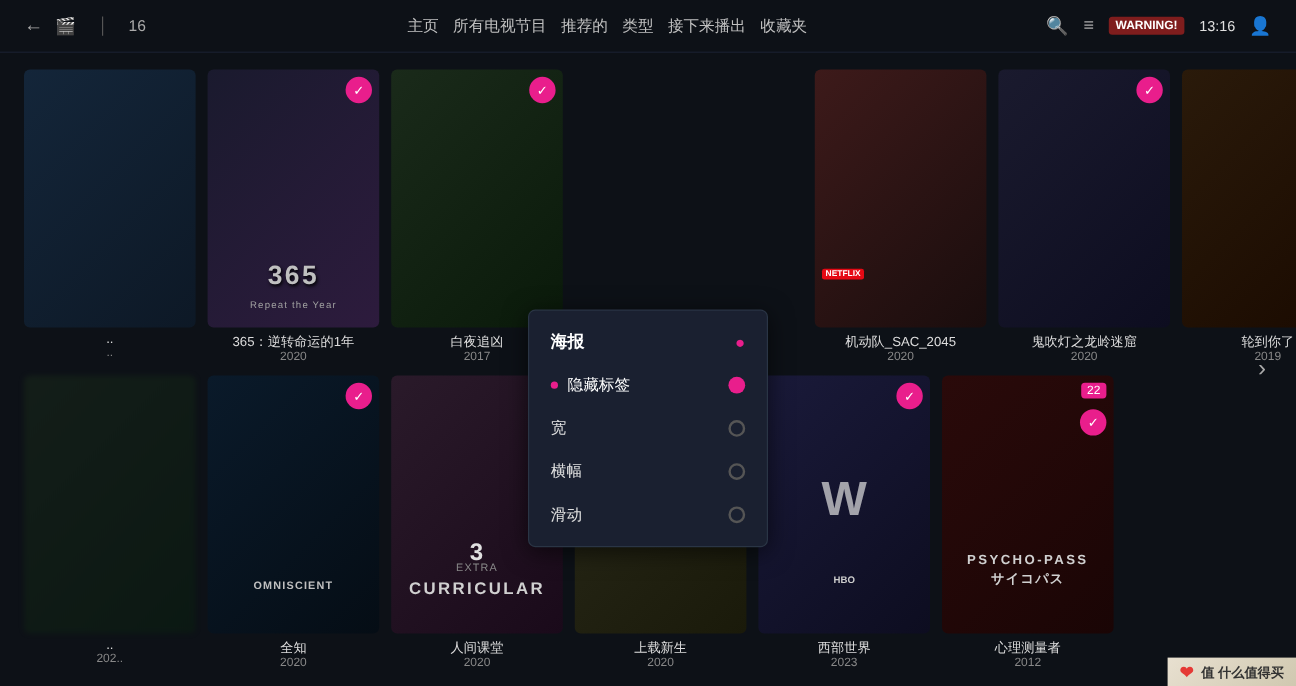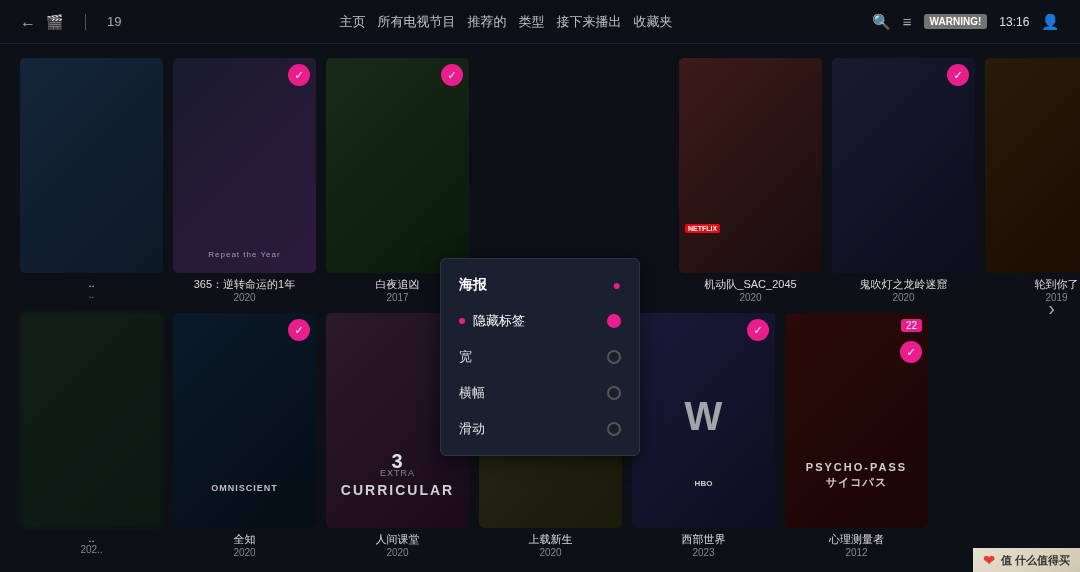--- a/index.html
+++ b/index.html
@@ -411,7 +411,7 @@
     <span class="back-btn">←</span>
     <span class="header-icon">🎬</span>
     <span class="header-sep">｜</span>
-    <span class="header-count">19</span>
+    <span class="header-count">16</span>
   </div>
   <nav class="nav">
     <span class="nav-item">主页</span>

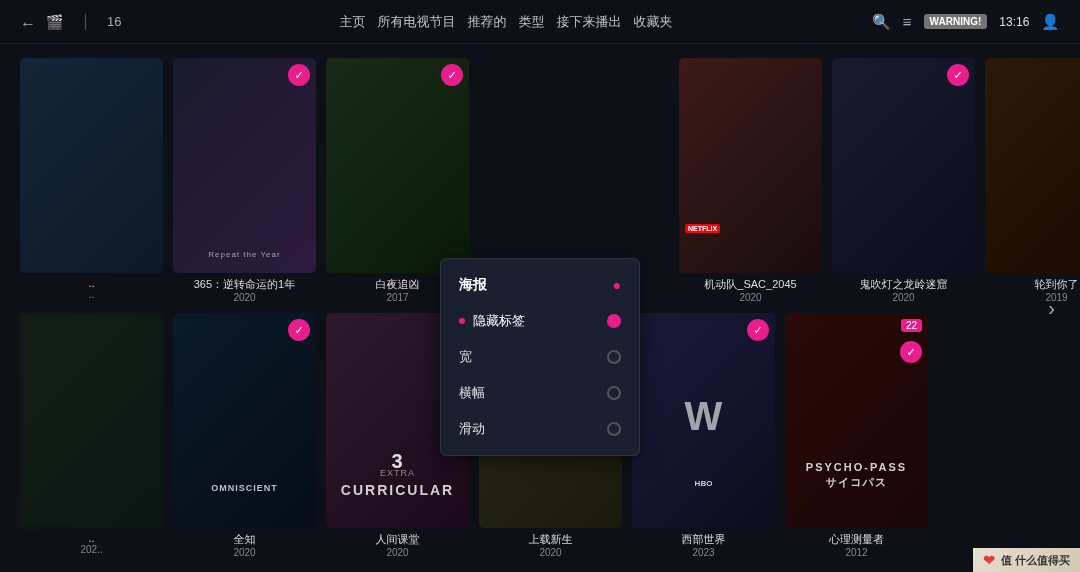--- a/index.html
+++ b/index.html
@@ -73,7 +73,7 @@
       cursor: pointer;
     }
     .warning-badge {
-      background: #737373;
+      background: #7f1d1d;
       color: #fff;
       font-size: 10px;
       padding: 2px 6px;

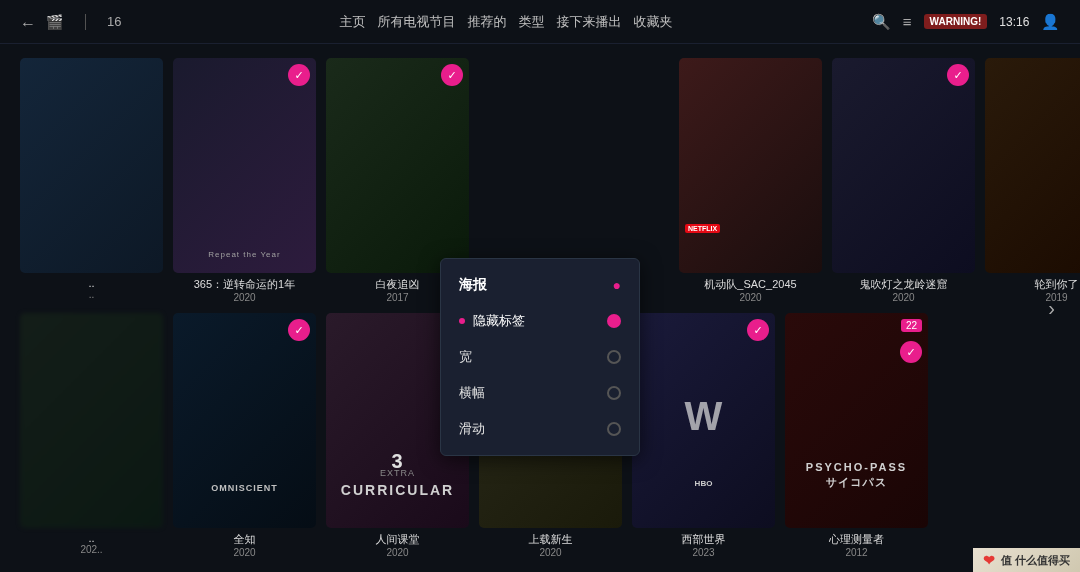--- a/index.html
+++ b/index.html
@@ -448,6 +448,7 @@
       <div class="card-wrapper">
         <div class="card card-c2">
           <div class="card-img"></div>
+          <div class="card-text-overlay">365</div>
           <div class="card-sub-overlay">Repeat the Year</div>
           <div class="check-badge">✓</div>
         </div>

